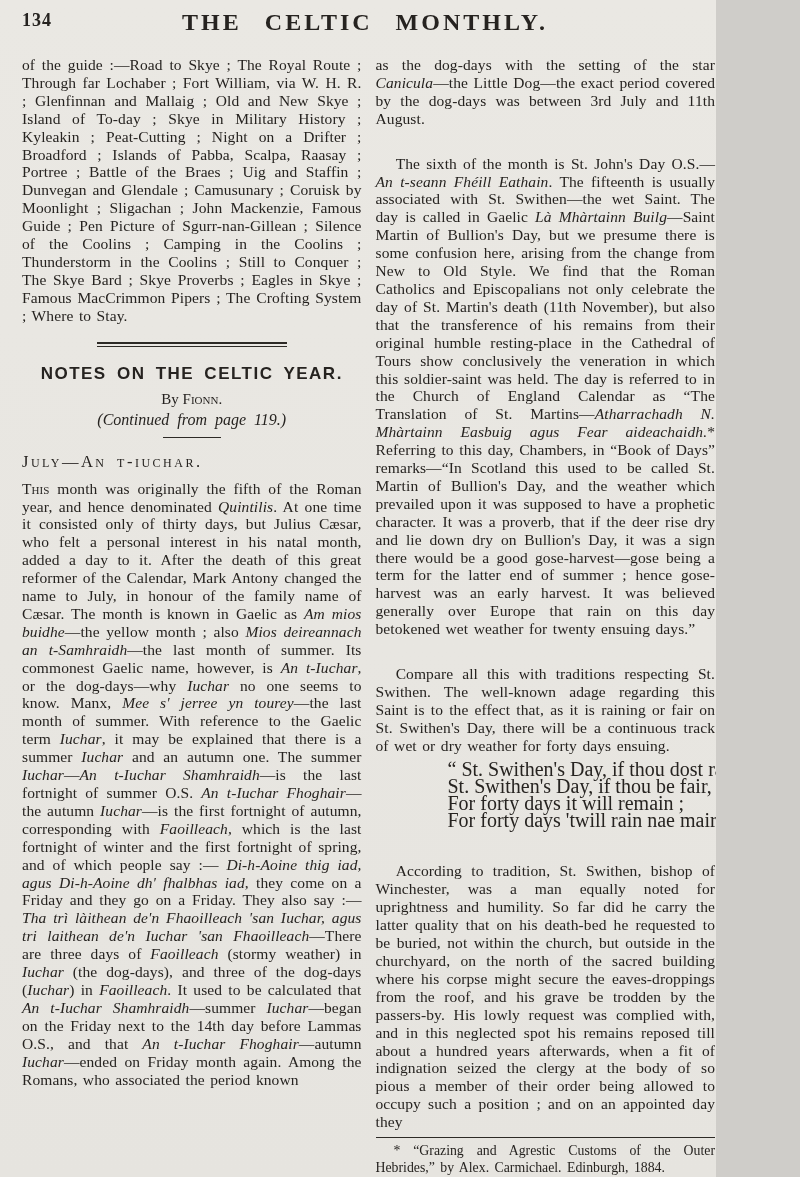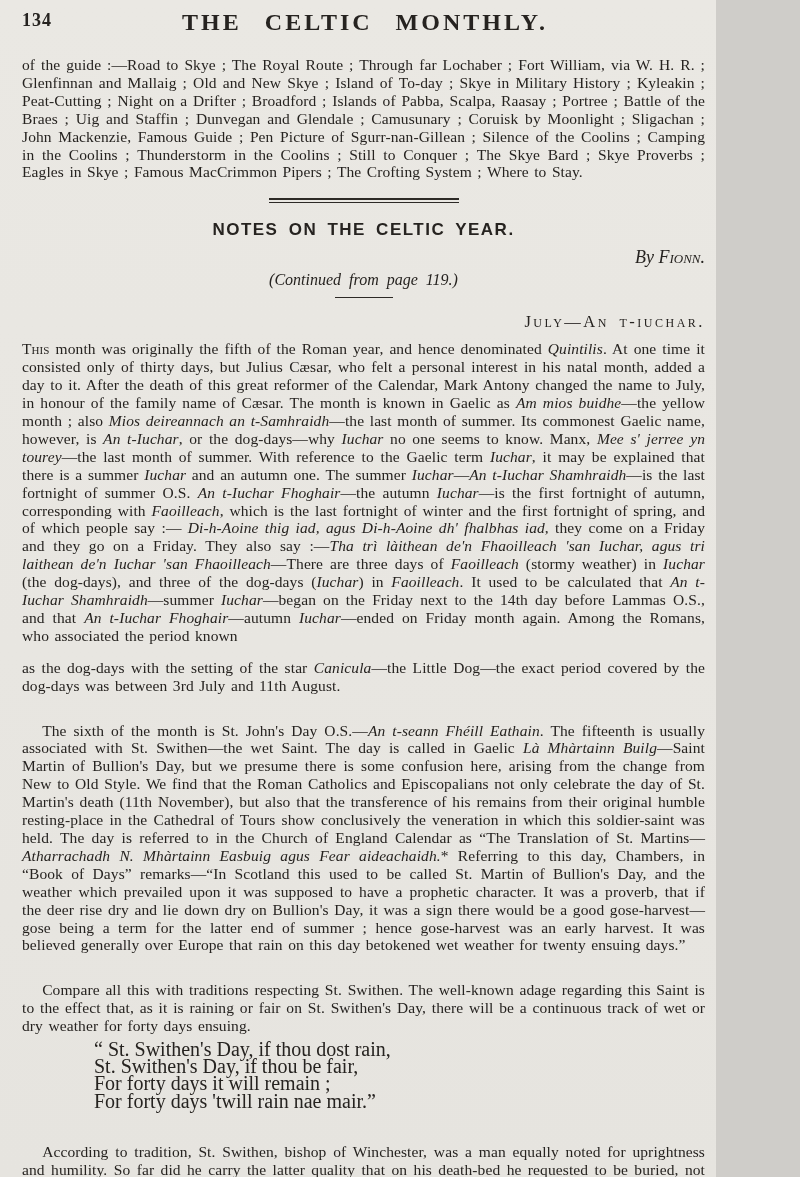--- a/index.html
+++ b/index.html
@@ -16,7 +16,7 @@
     position:absolute;left:365px;top:9px;transform:translateX(-50%);
     margin:0;font-size:24px;font-weight:bold;letter-spacing:3px;word-spacing:14px;white-space:nowrap;
   }
-  .cols{display:flex;gap:14px;padding:2px 11px 0 22px;height:1120px;flex-direction:column;}
+  .cols{display:flex;gap:14px;padding:2px 1px 0 22px;height:1120px;}
   .col{flex:1;min-width:0;display:flex;flex-direction:column;}
   p.body{
     margin:0;font-size:15.5px;line-height:17.9px;text-align:justify;

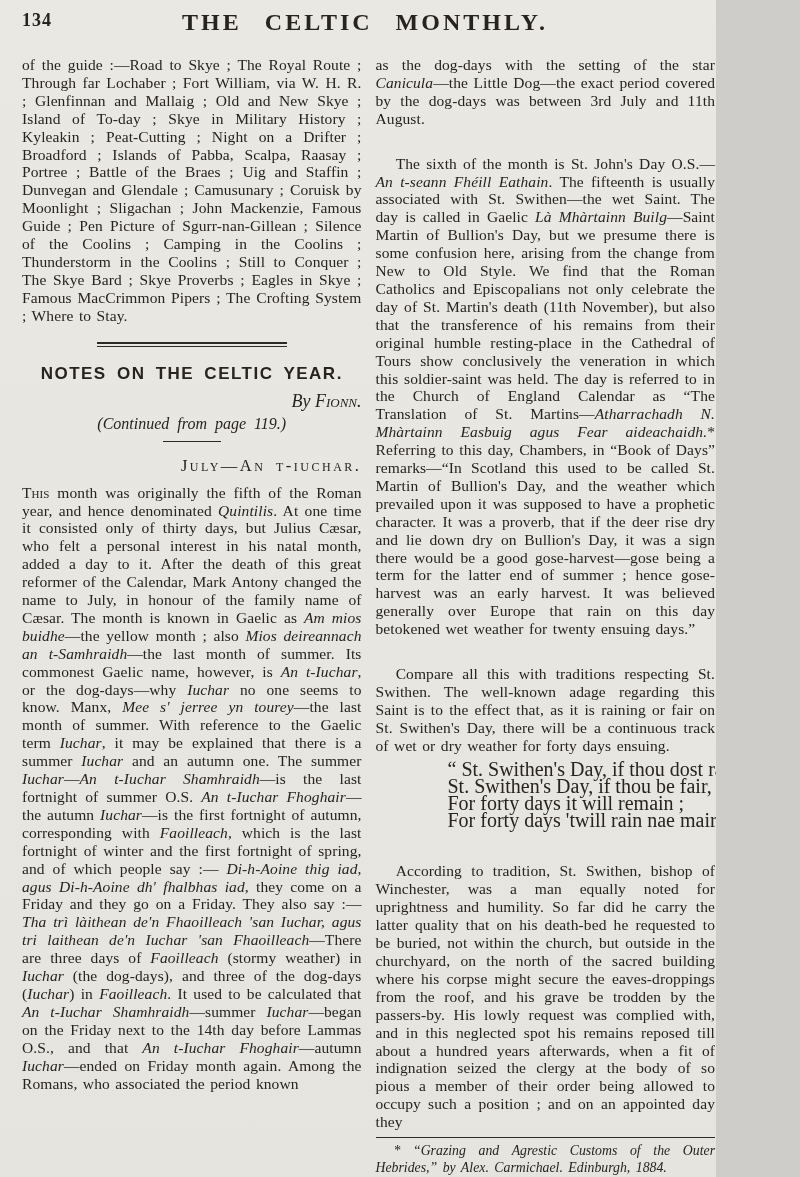--- a/index.html
+++ b/index.html
@@ -34,7 +34,7 @@
     font-family:"Liberation Sans","DejaVu Sans",sans-serif;
     font-size:17px;font-weight:bold;letter-spacing:1.5px;word-spacing:4px;
   }
-  .byline{text-align:right;font-size:18px;margin:0 0 3px 0;font-style:italic;}
+  .byline{text-align:center;font-size:15px;margin:0 0 3px 0;}
   .continued{text-align:center;font-style:italic;font-size:16px;margin:0;word-spacing:4px;}
   .rule-short{width:58px;margin:8px auto 6px auto;border-top:1px solid #2d2a26;height:0;}
   h3.section-heading{

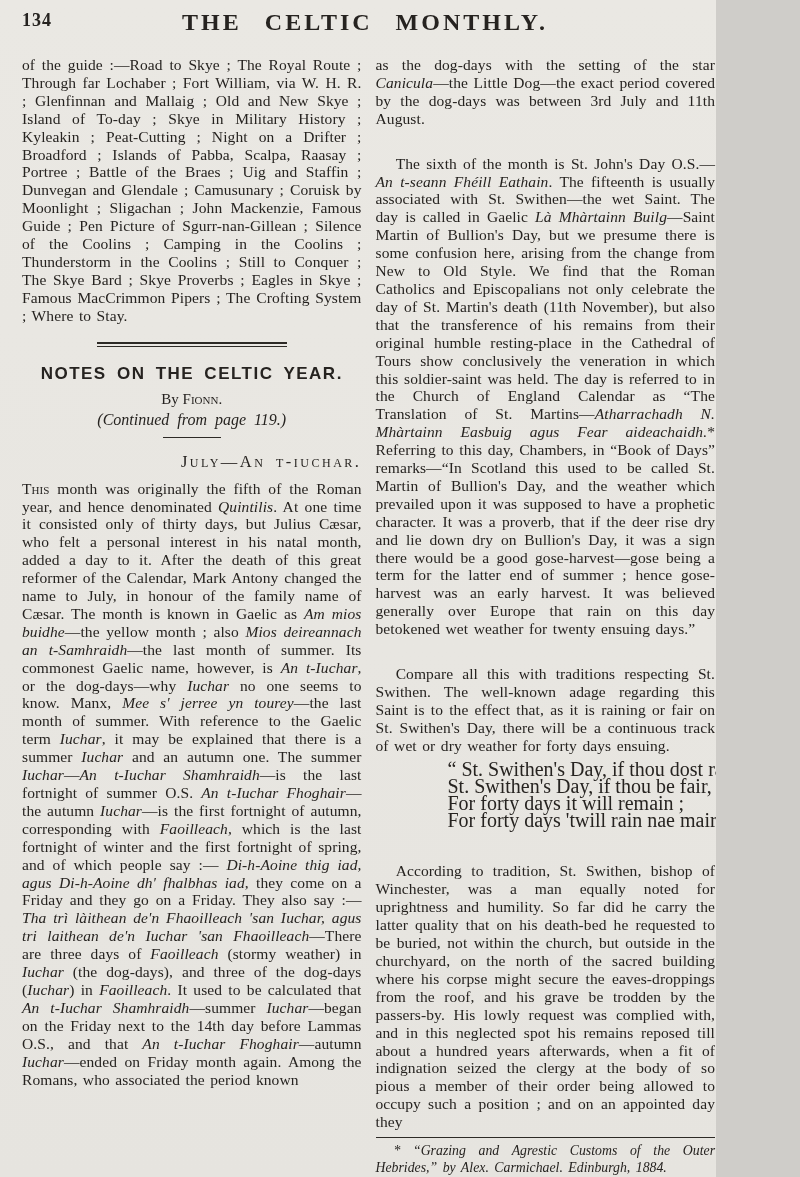--- a/index.html
+++ b/index.html
@@ -38,7 +38,7 @@
   .continued{text-align:center;font-style:italic;font-size:16px;margin:0;word-spacing:4px;}
   .rule-short{width:58px;margin:8px auto 6px auto;border-top:1px solid #2d2a26;height:0;}
   h3.section-heading{
-    margin:8px 0 8px 0;text-align:right;font-weight:normal;
+    margin:8px 0 8px 0;text-align:left;font-weight:normal;
     font-size:16.5px;letter-spacing:2.5px;word-spacing:4px;
   }
   .verse{margin:6px 0 6px 72px;font-size:20px;line-height:17.2px;}

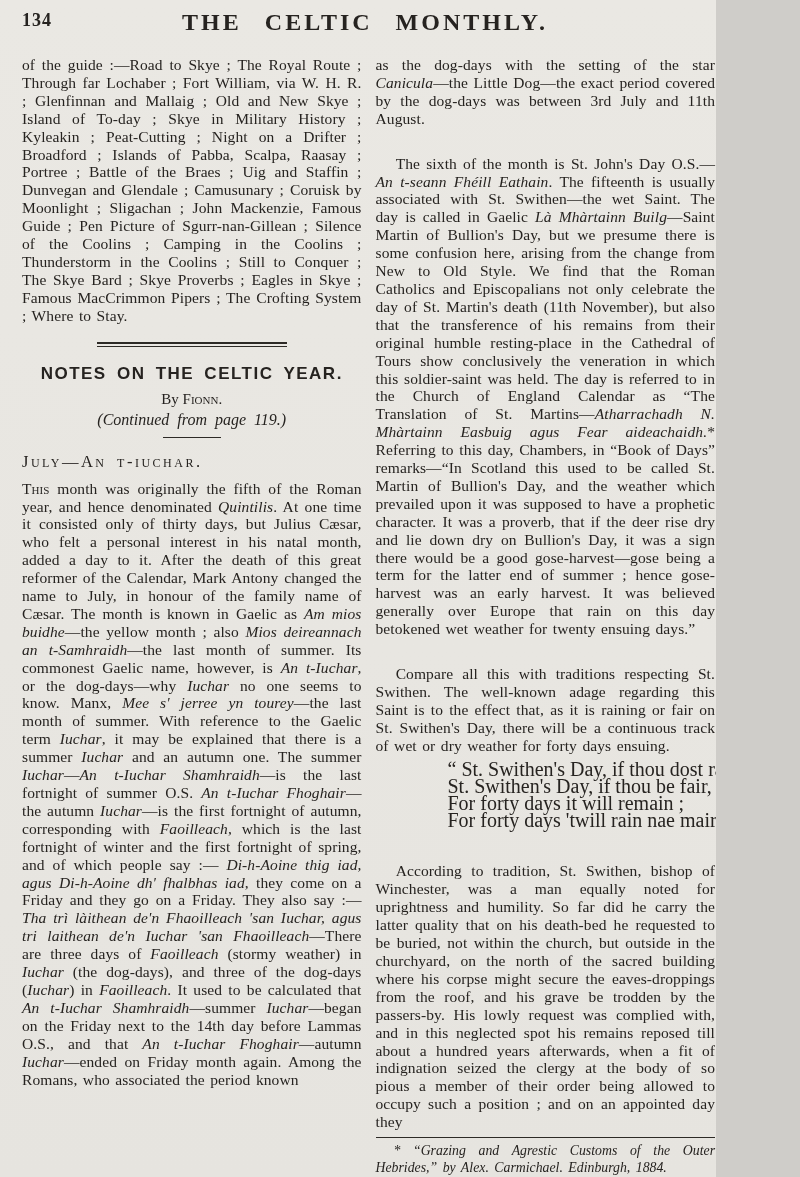--- a/index.html
+++ b/index.html
@@ -43,7 +43,7 @@
   }
   .verse{margin:6px 0 6px 72px;font-size:20px;line-height:17.2px;}
   .verse-line{white-space:nowrap;}
-  .footnote-block{margin-top:auto;font-style:italic;}
+  .footnote-block{margin-top:auto;}
   .footnote-rule{border-top:1px solid #2d2a26;margin:6px 0 5px 0;}
   p.footnote{
     margin:0;font-size:13.8px;line-height:16.6px;text-align:justify;

